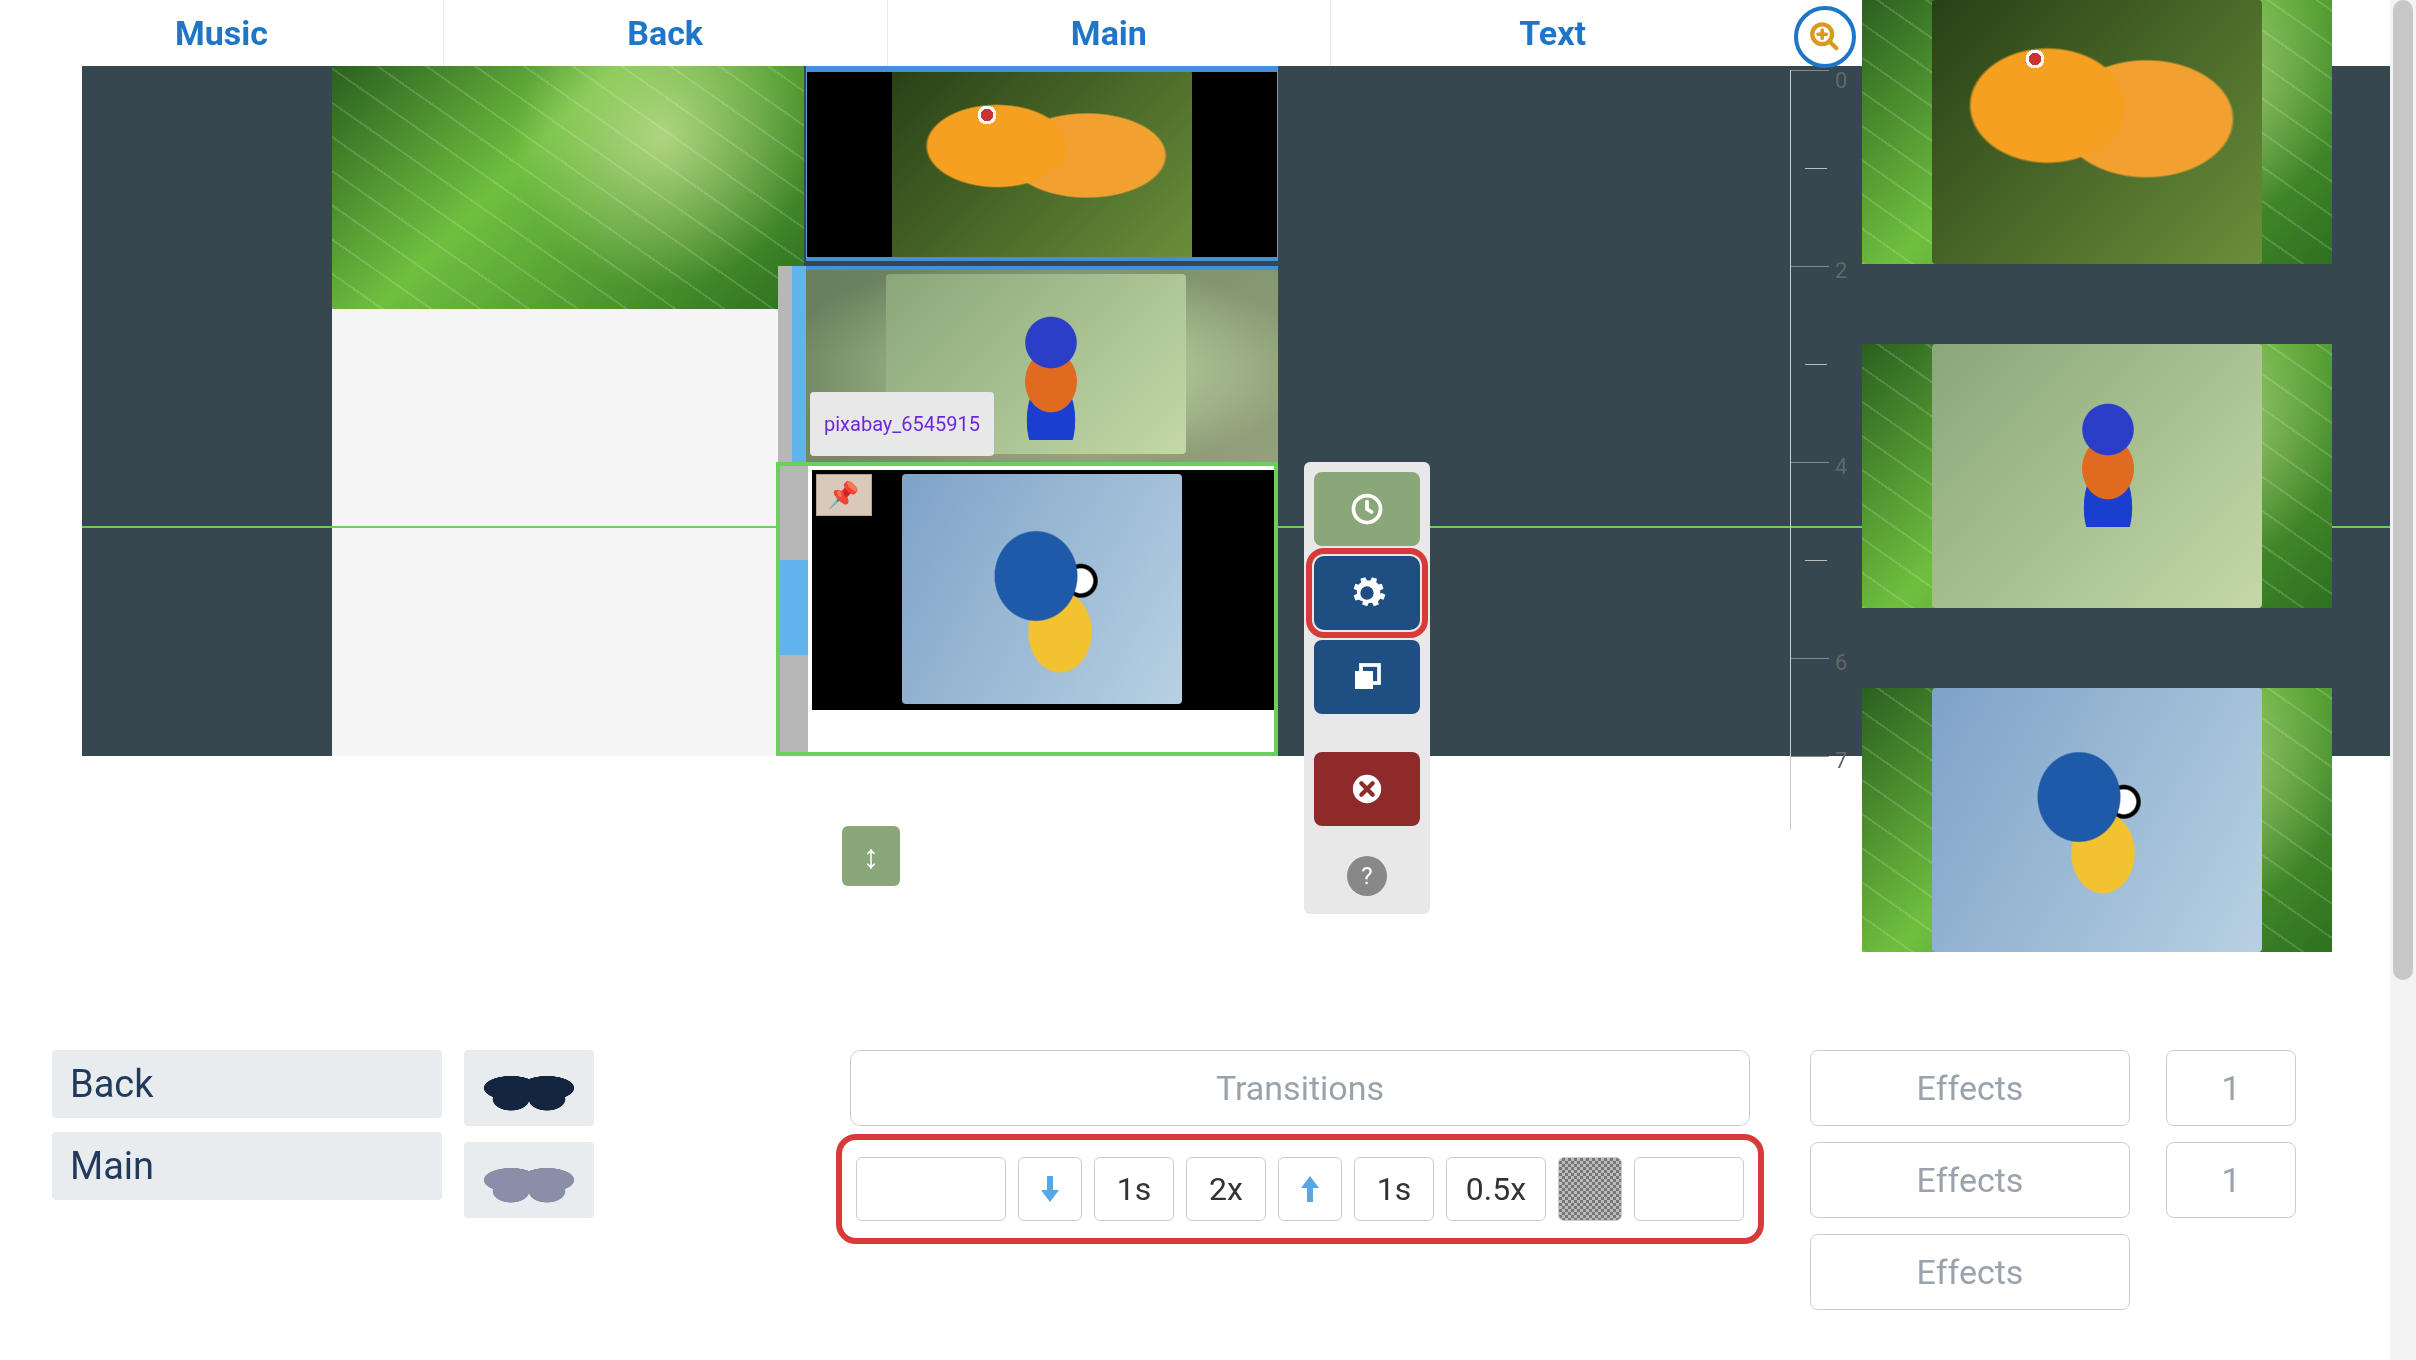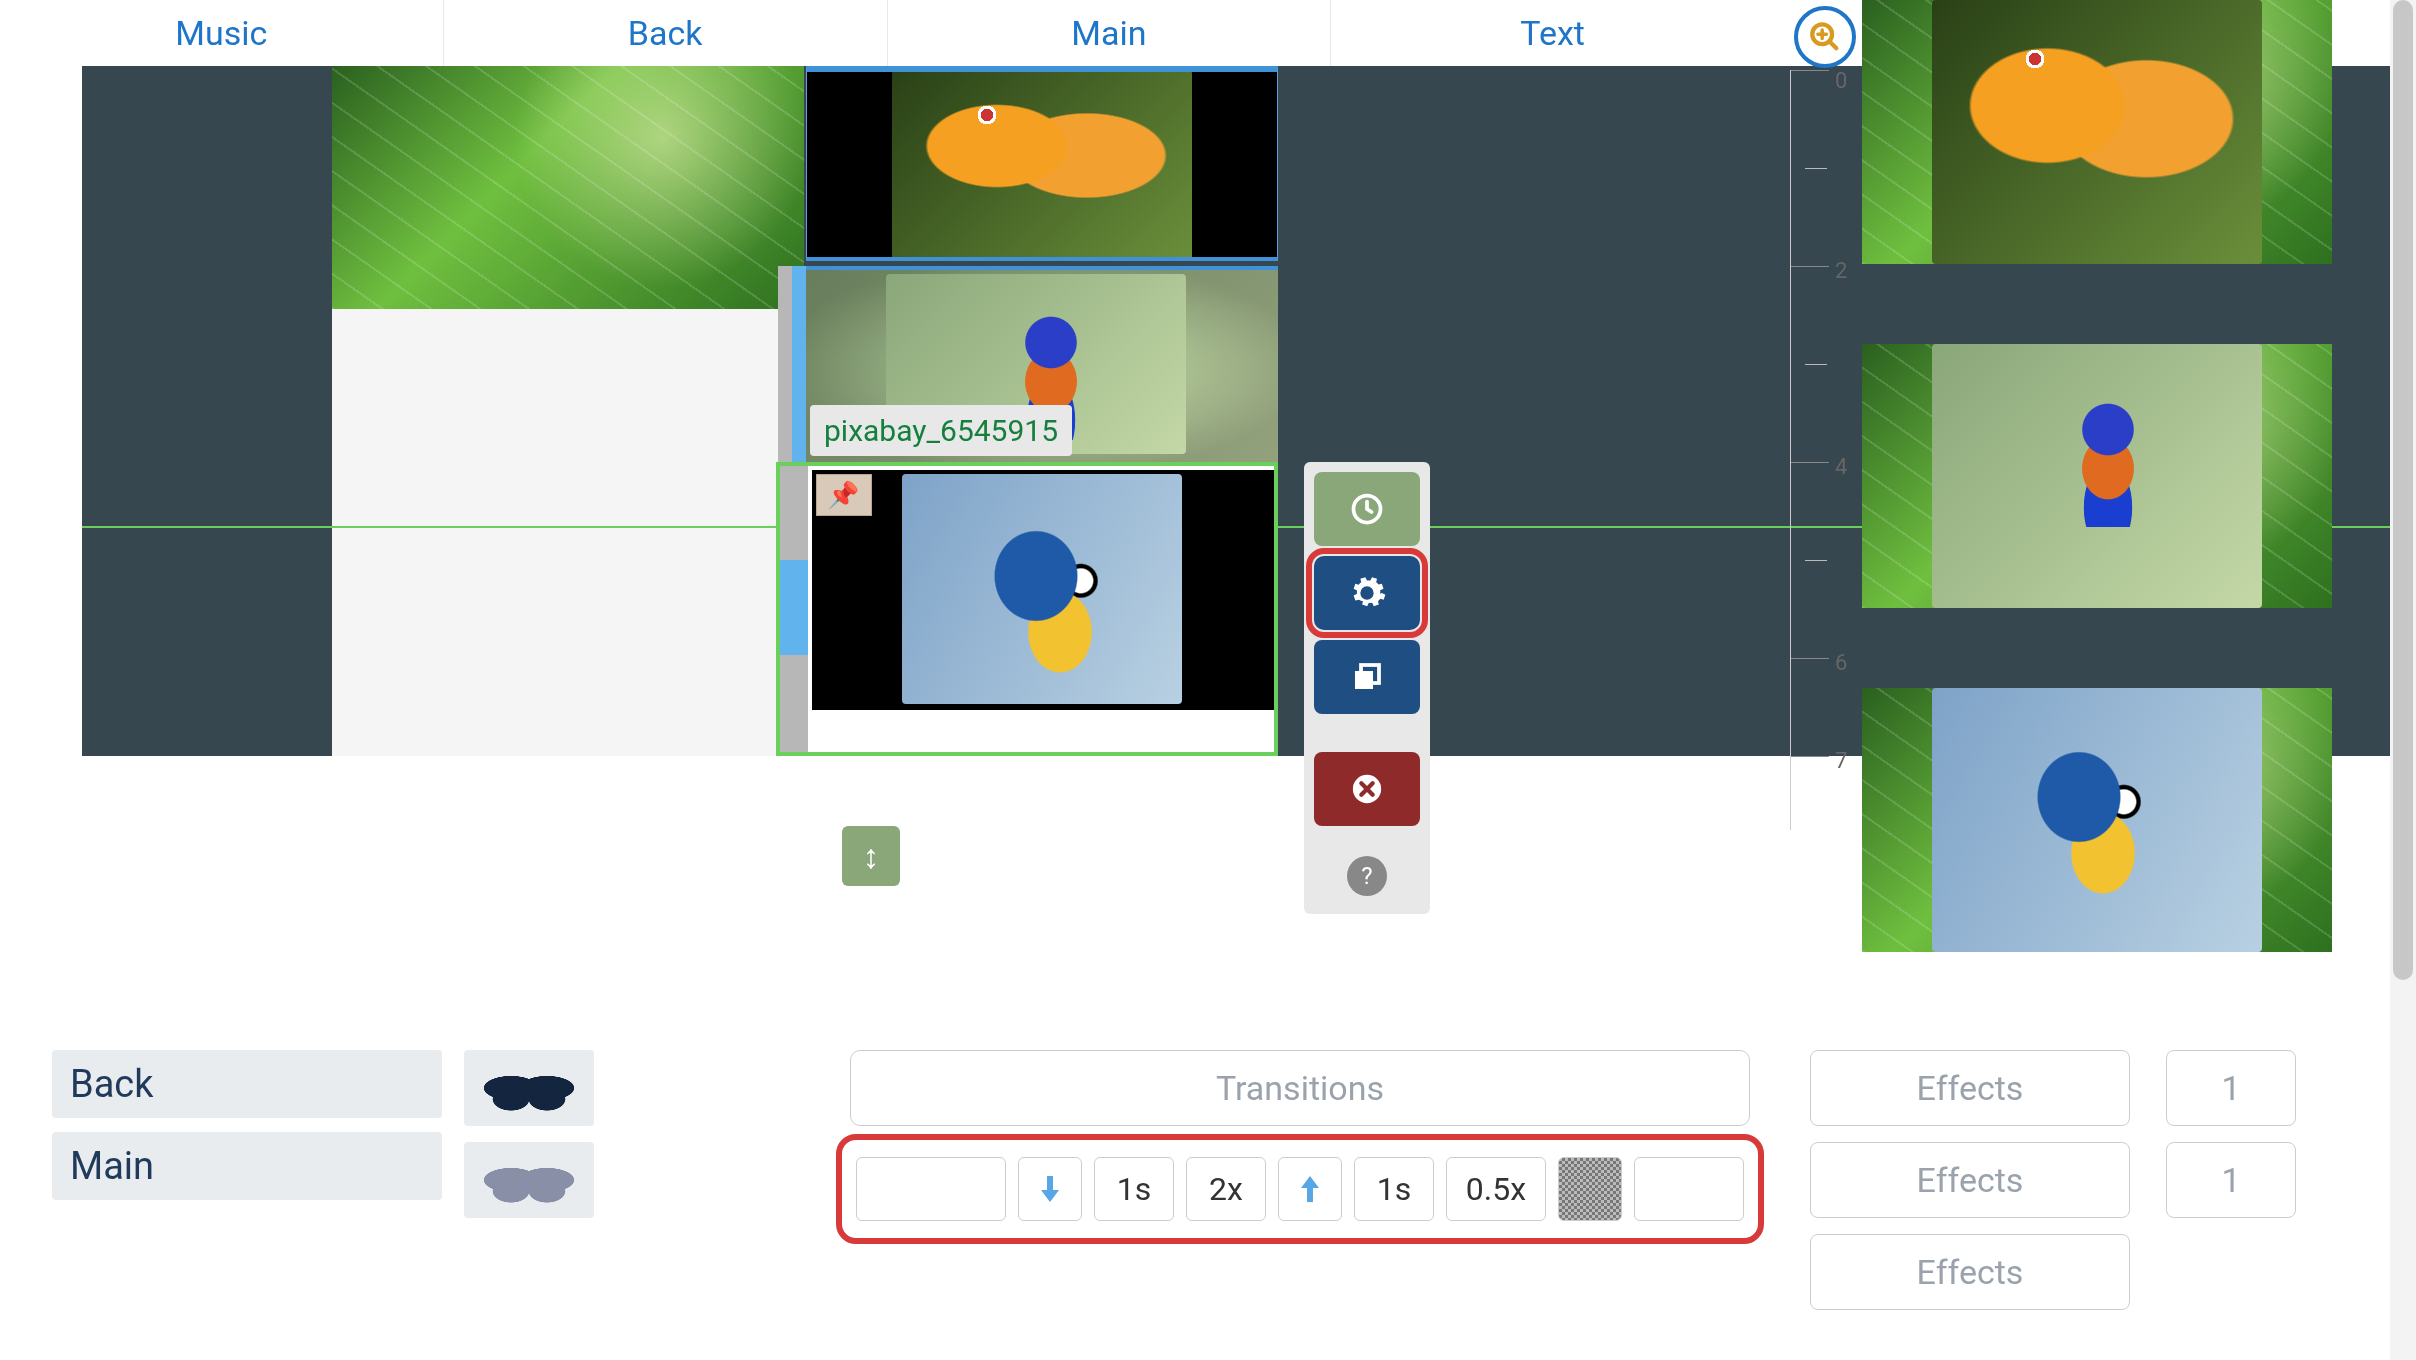--- a/index.html
+++ b/index.html
@@ -15,6 +15,7 @@
     display: flex;
     height: 66px;
     width: 1774px;
+    font-weight: bold;
   }
   .top-tab {
     flex: 1;

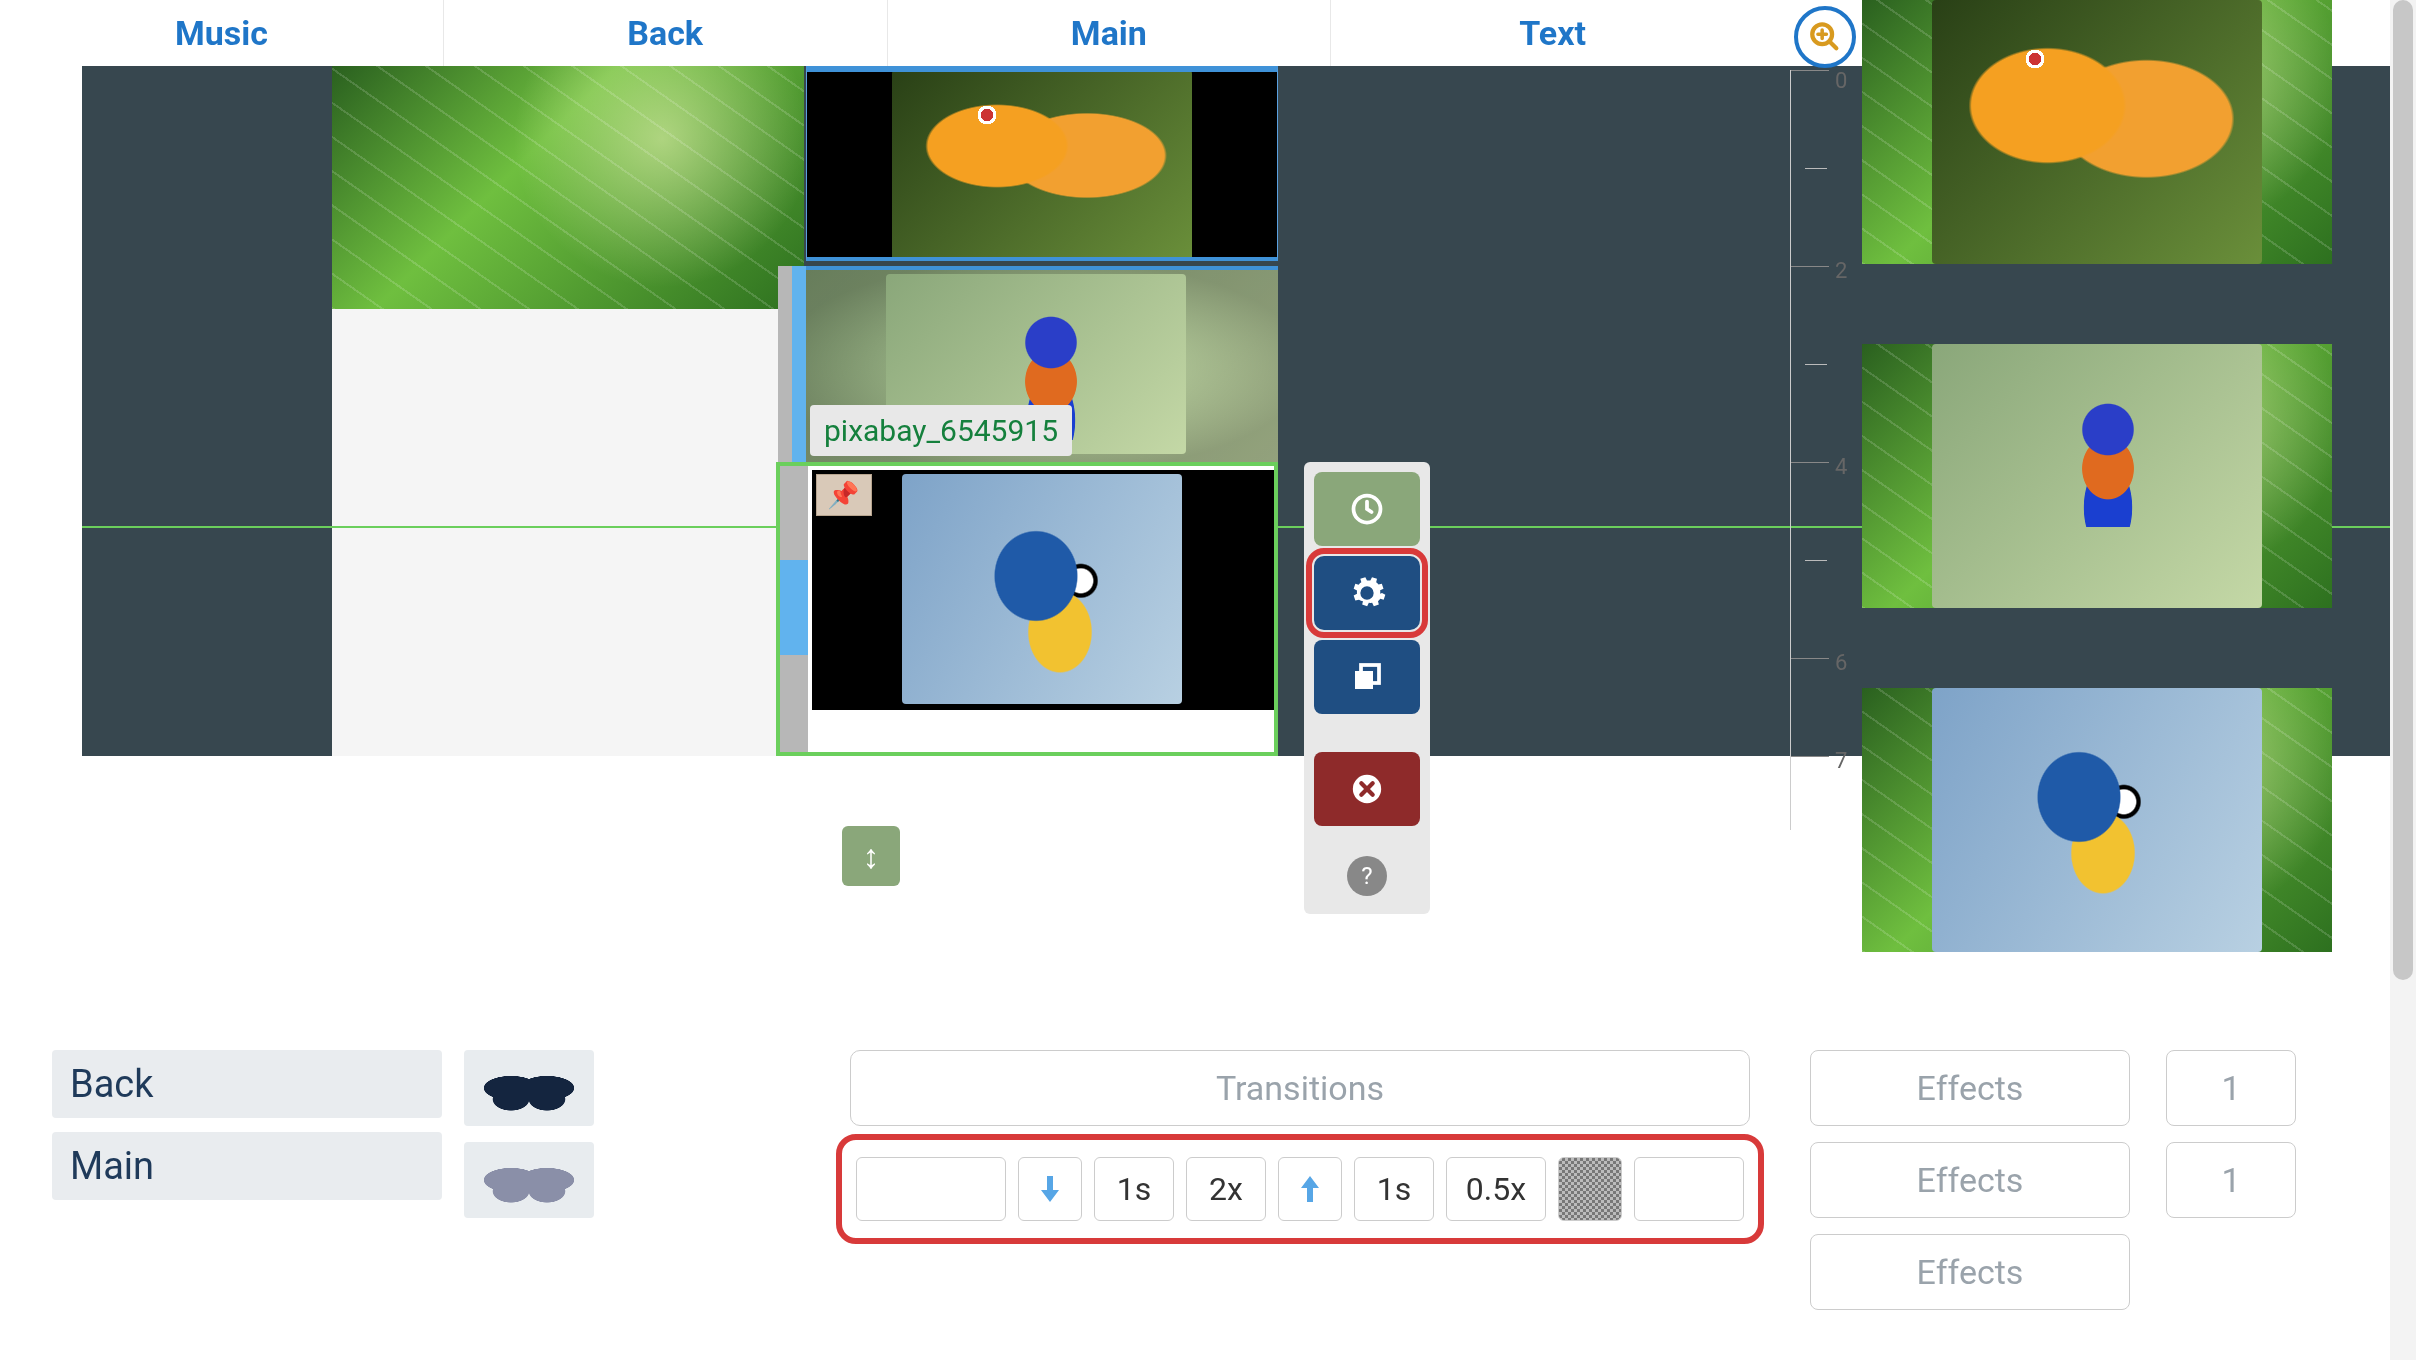--- a/index.html
+++ b/index.html
@@ -162,8 +162,8 @@
   .clip2 .parrot-blue{ position:absolute; left:80px; top:4px; }
   .tooltip {
     position:absolute; left:4px; bottom:6px;
-    background:#e8e8e8; color:#15803d; font-size:30px;
-    padding: 8px 14px; border-radius:4px;
+    background:#e8e8e8; color:#6d28d9; font-size:20px;
+    padding: 20px 14px; border-radius:4px;
   }
   .clip3-wrap {
     position:absolute;

